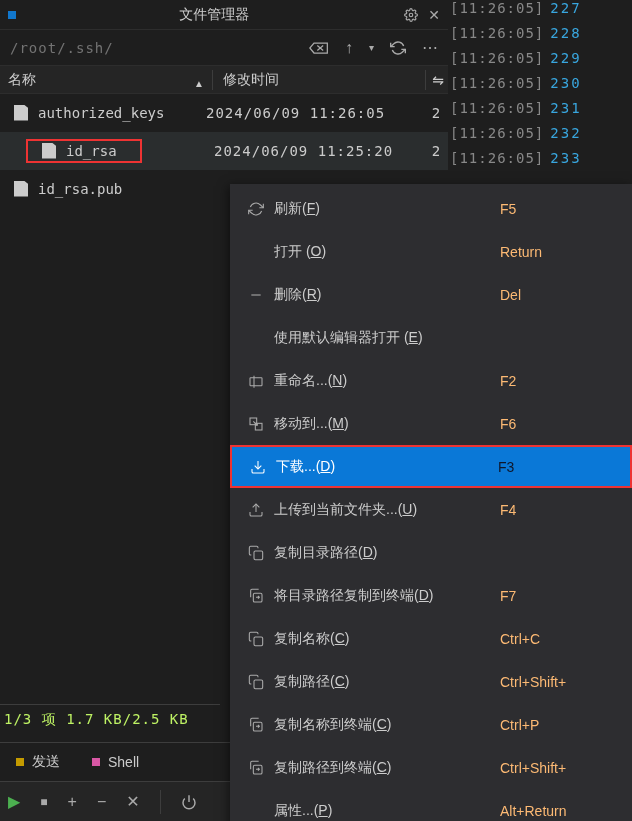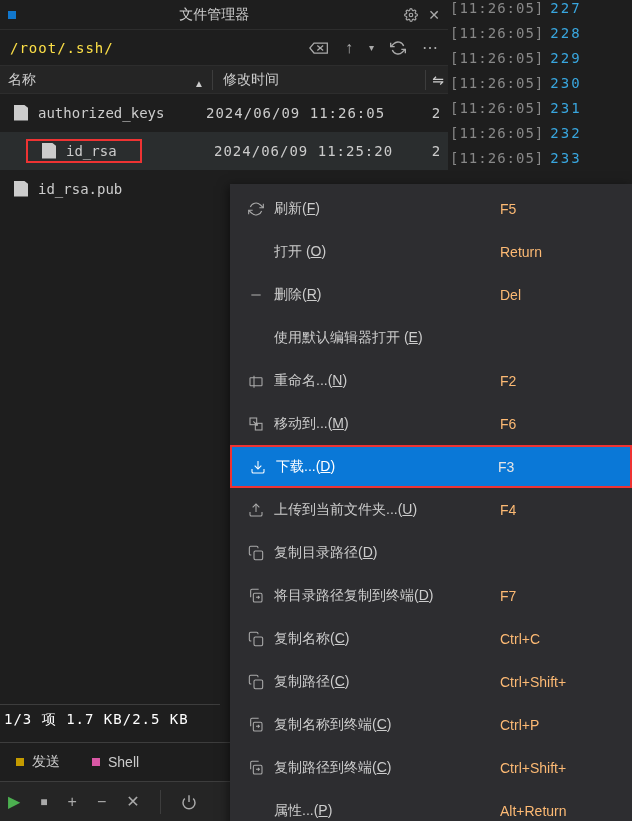--- a/index.html
+++ b/index.html
@@ -47,7 +47,7 @@
     .path-text {
       flex: 1;
       font-family: "Consolas", monospace;
-      color: #fde047;
+      color: #737373;
       letter-spacing: 1px;
     }
     .path-icons { display: flex; gap: 16px; align-items: center; }

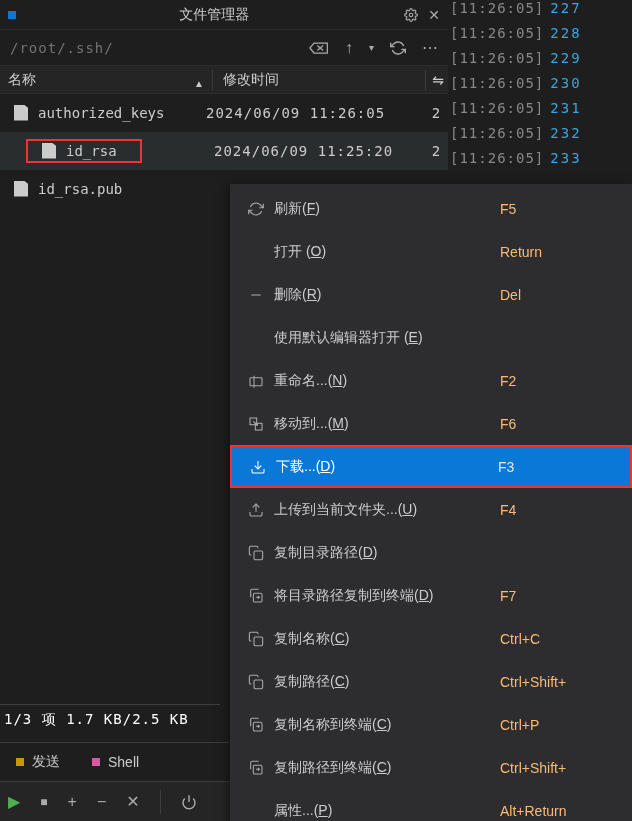--- a/index.html
+++ b/index.html
@@ -177,7 +177,7 @@
     .menu-item.highlight .m-icon { color: #fff; }
     .menu-item .m-label { flex: 1; }
     .menu-item .m-short { width: 124px; color: #fdba74; }
-    .menu-item.highlight .m-short { color: #e5e5e5; }
+    .menu-item.highlight .m-short { color: #0f172a; }
     .red-box-menu { border: 2px solid #e33; }
     .mnemonic { text-decoration: underline; }
     svg { display: block; }

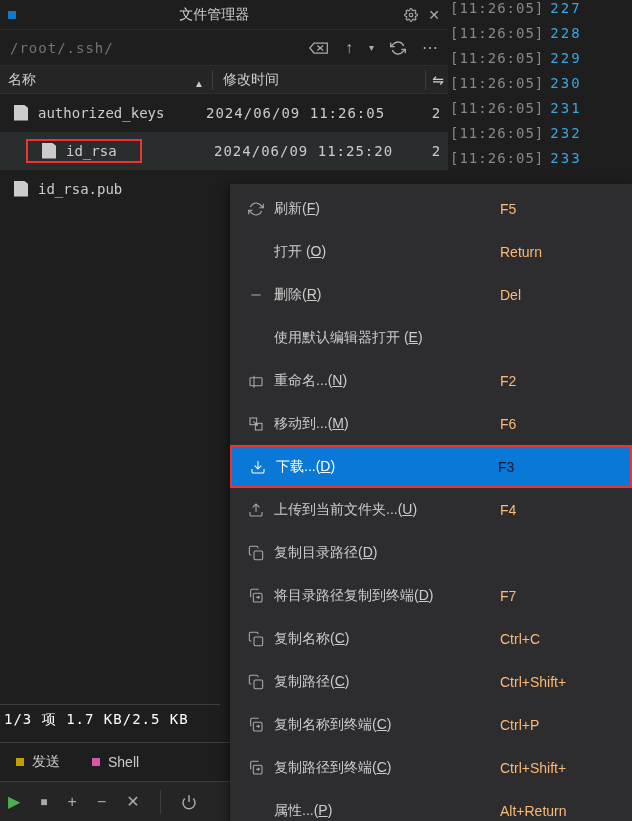--- a/index.html
+++ b/index.html
@@ -94,7 +94,7 @@
       left: 0;
       width: 220px;
       padding: 6px 4px;
-      color: #ffffff;
+      color: #bef264;
       font-family: "Consolas", monospace;
       letter-spacing: 1px;
       border-top: 1px solid #3d3d3d;

